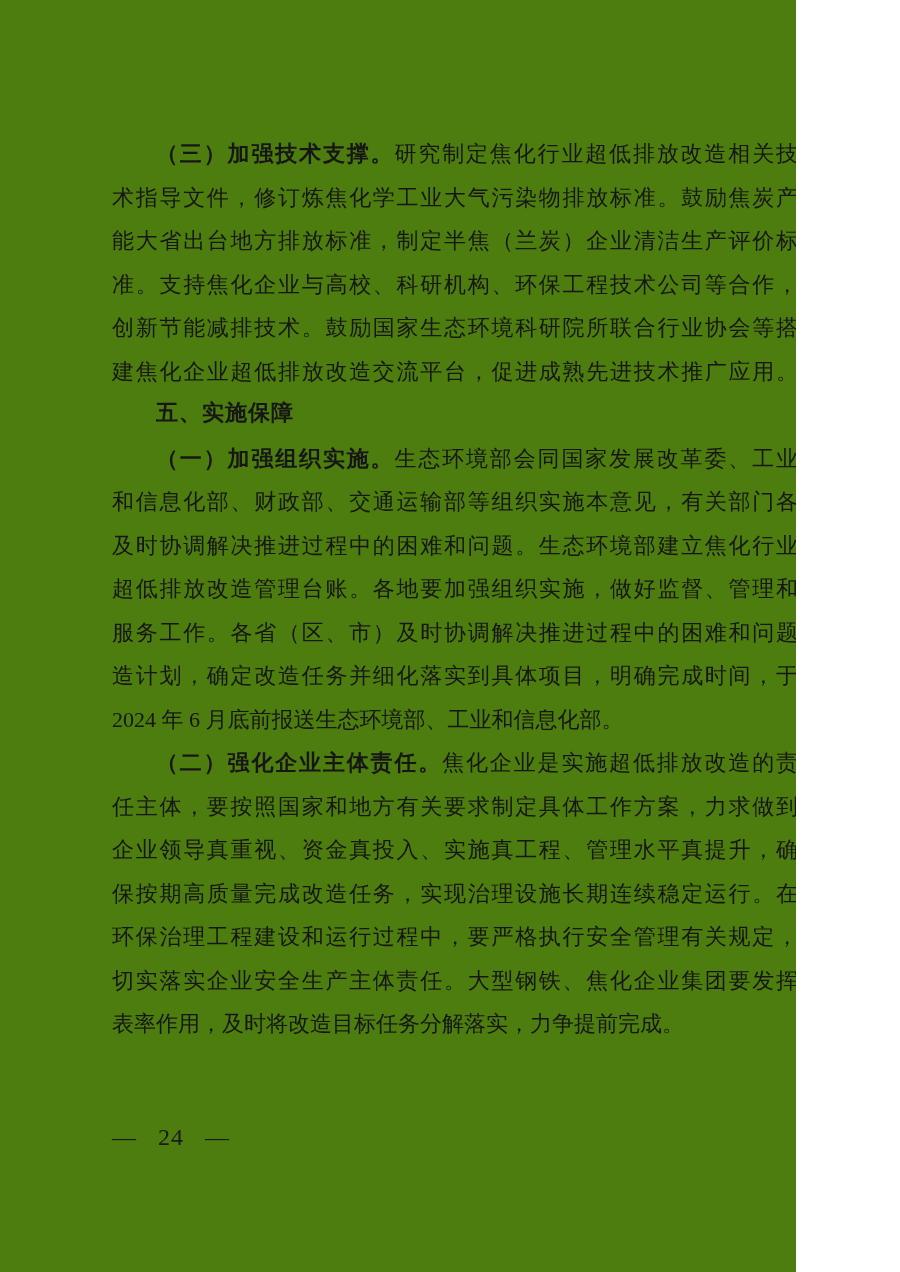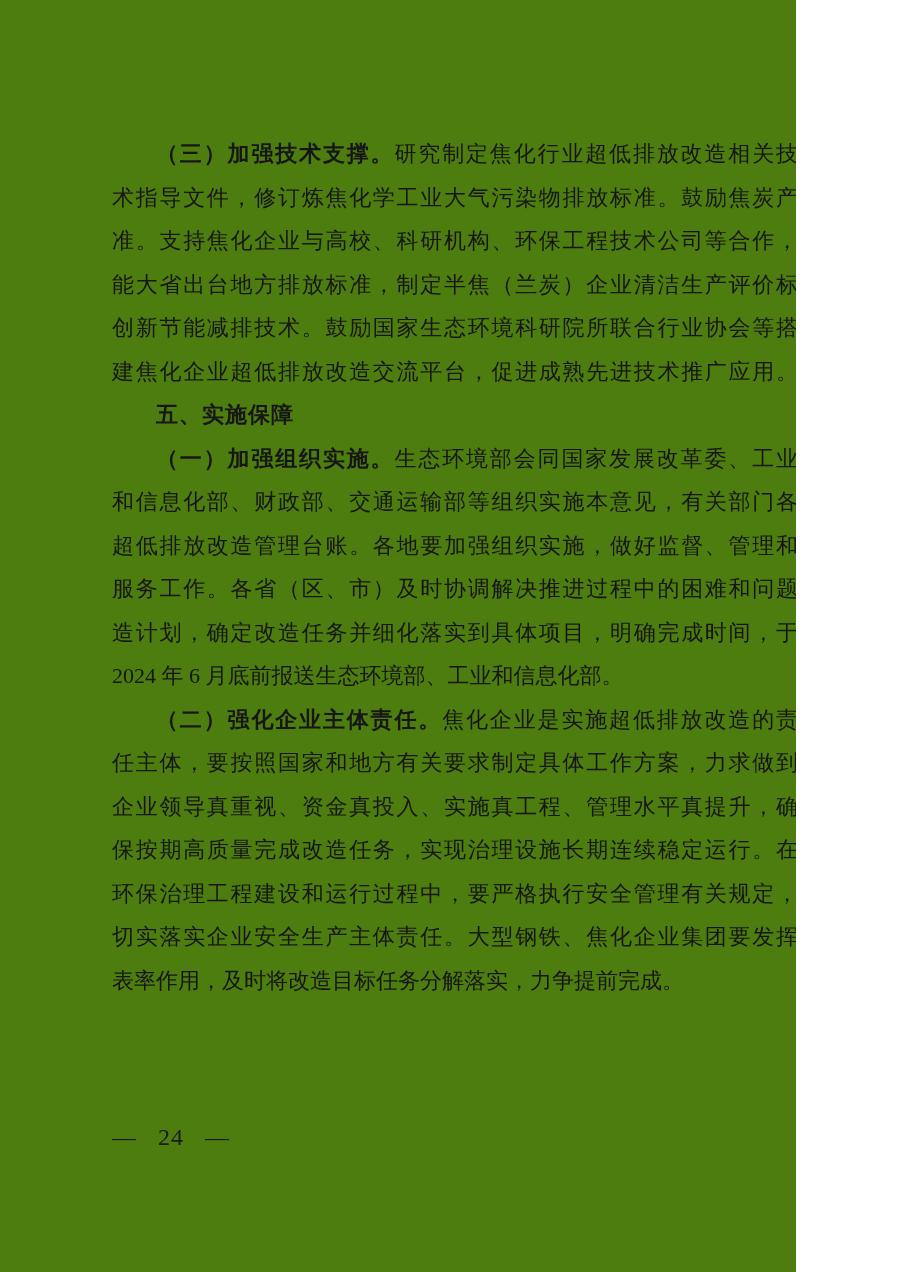--- a/index.html
+++ b/index.html
@@ -60,8 +60,8 @@
       <div class="paragraph">
         <div class="line indent fill"><span class="lead">（三）加强技术支撑。</span>研究制定焦化行业超低排放改造相关技</div>
         <div class="line fill">术指导文件，修订炼焦化学工业大气污染物排放标准。鼓励焦炭产</div>
+        <div class="line fill">能大省出台地方排放标准，制定半焦（兰炭）企业清洁生产评价标</div>
         <div class="line fill">准。支持焦化企业与高校、科研机构、环保工程技术公司等合作，</div>
-        <div class="line fill">能大省出台地方排放标准，制定半焦（兰炭）企业清洁生产评价标</div>
         <div class="line fill">创新节能减排技术。鼓励国家生态环境科研院所联合行业协会等搭</div>
         <div class="line fill">建焦化企业超低排放改造交流平台，促进成熟先进技术推广应用。</div>
       </div>

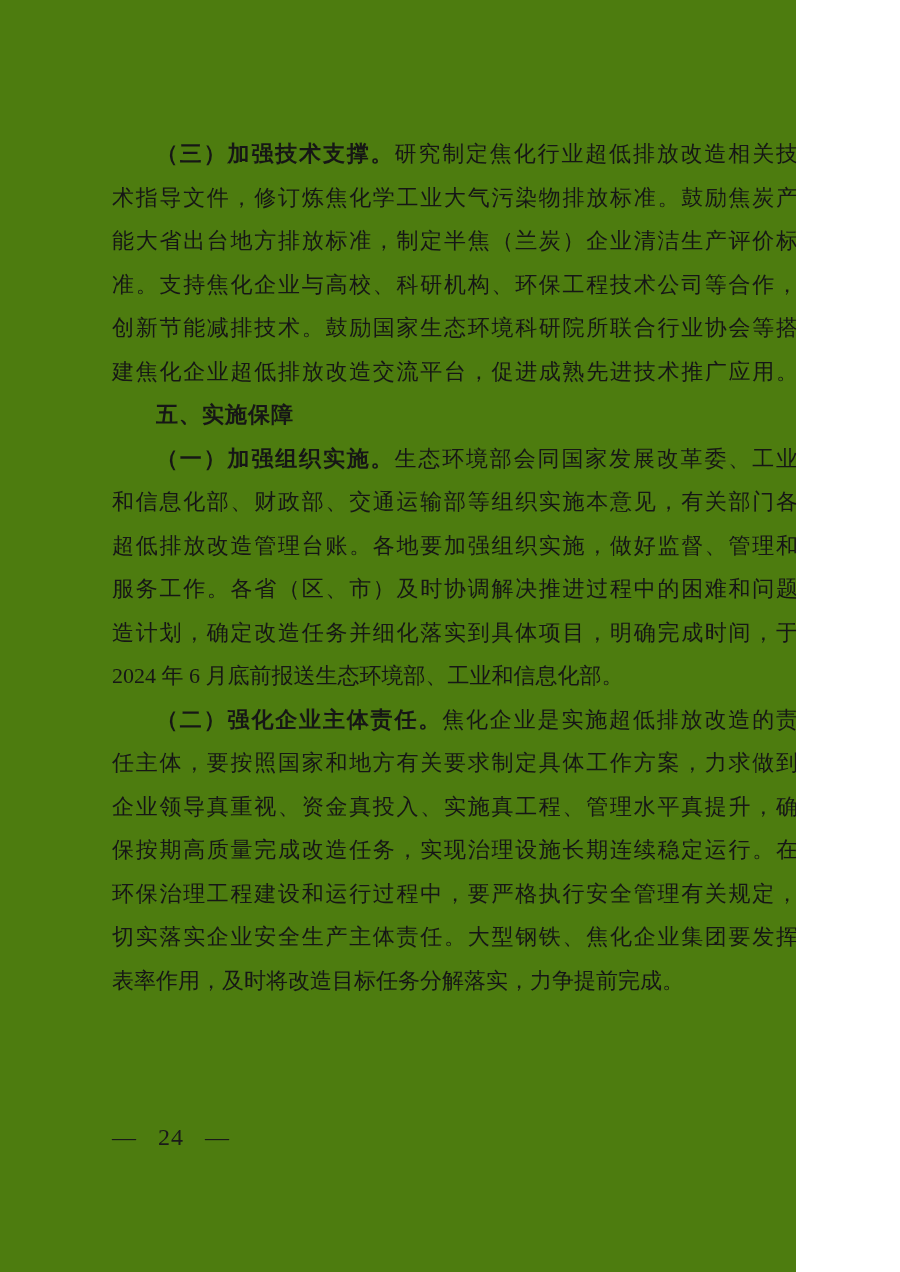--- a/index.html
+++ b/index.html
@@ -37,7 +37,7 @@
   .heading {
     font-weight: bold;
     text-indent: 2em;
-    font-family: Liberation Sans, sans-serif;
+    font-family: Liberation Mono, monospace;
     letter-spacing: 1px;
   }
   .page-number {

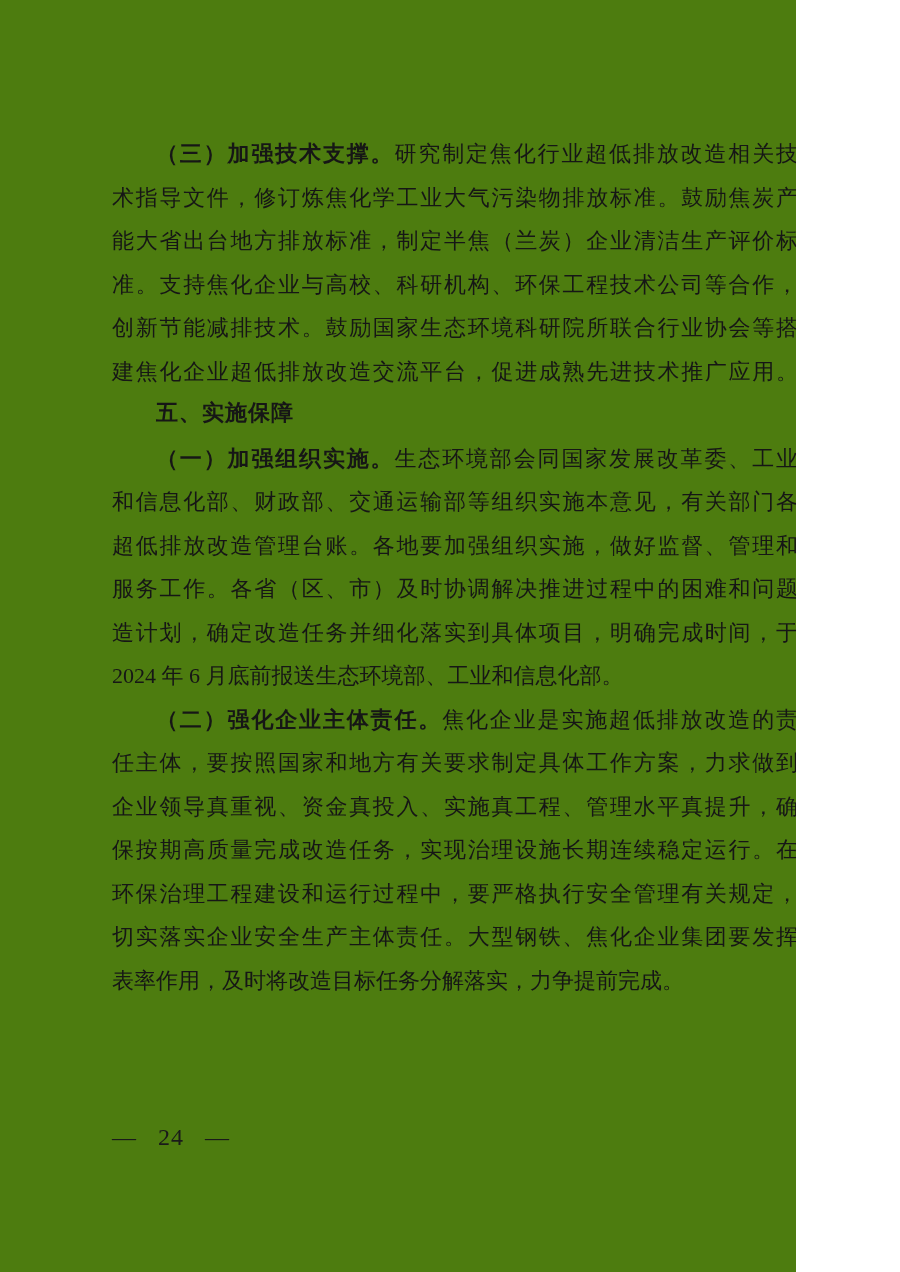--- a/index.html
+++ b/index.html
@@ -69,6 +69,7 @@
       <div class="paragraph">
         <div class="line indent fill"><span class="lead">（一）加强组织实施。</span>生态环境部会同国家发展改革委、工业</div>
         <div class="line fill">和信息化部、财政部、交通运输部等组织实施本意见，有关部门各</div>
+        <div class="line fill">及时协调解决推进过程中的困难和问题。生态环境部建立焦化行业</div>
         <div class="line fill">超低排放改造管理台账。各地要加强组织实施，做好监督、管理和</div>
         <div class="line fill">服务工作。各省（区、市）及时协调解决推进过程中的困难和问题</div>
         <div class="line fill">造计划，确定改造任务并细化落实到具体项目，明确完成时间，于</div>

